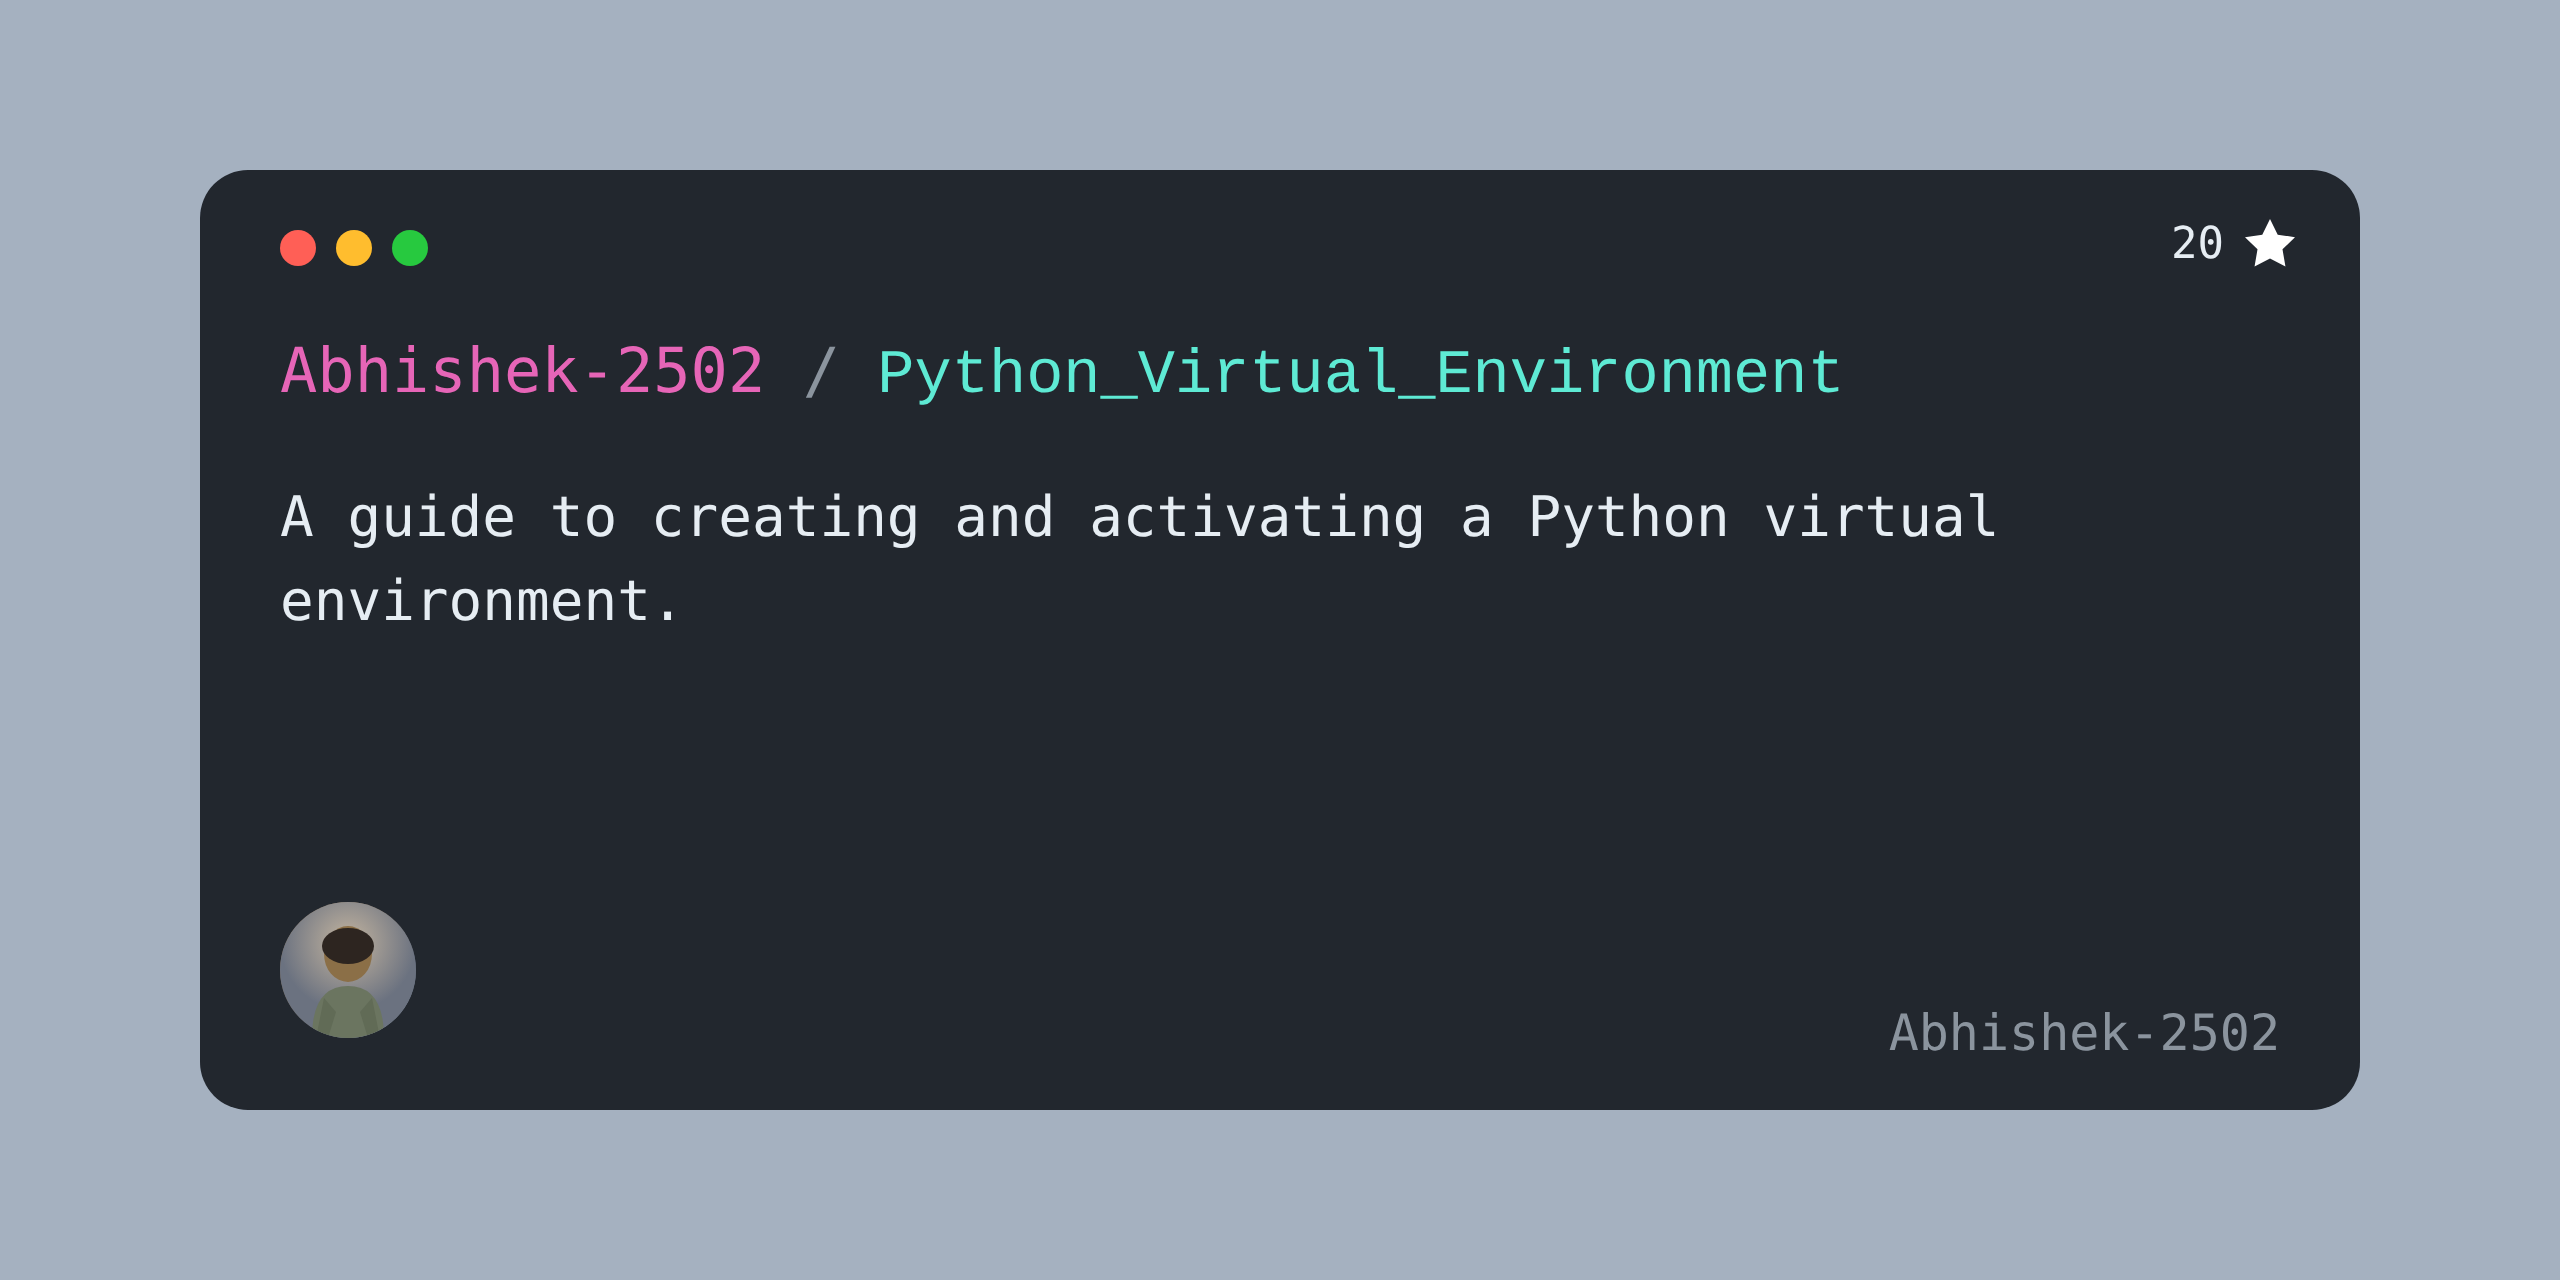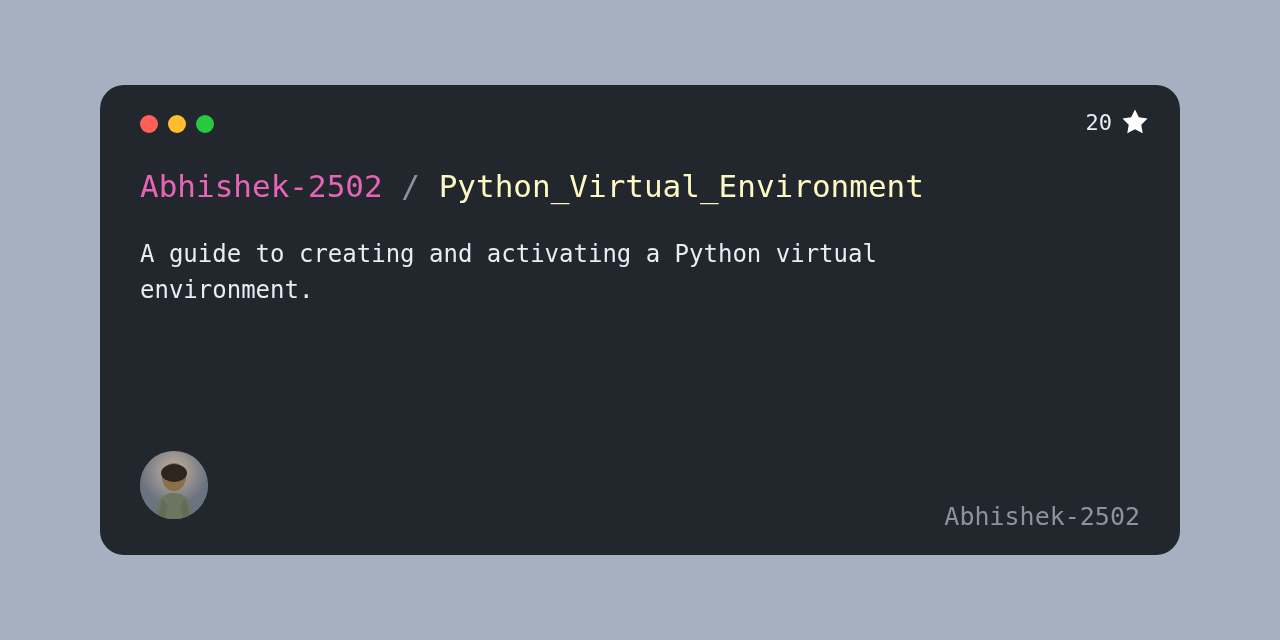--- a/index.html
+++ b/index.html
@@ -60,7 +60,7 @@
     }
     .owner { color: #e665b7; }
     .separator { color: #8b949e; }
-    .repo { color: #fef9c3; }
+    .repo { color: #5eead4; font-family: Liberation Mono, monospace; }
     .description {
       font-size: 24px;
       color: #e6edf3;

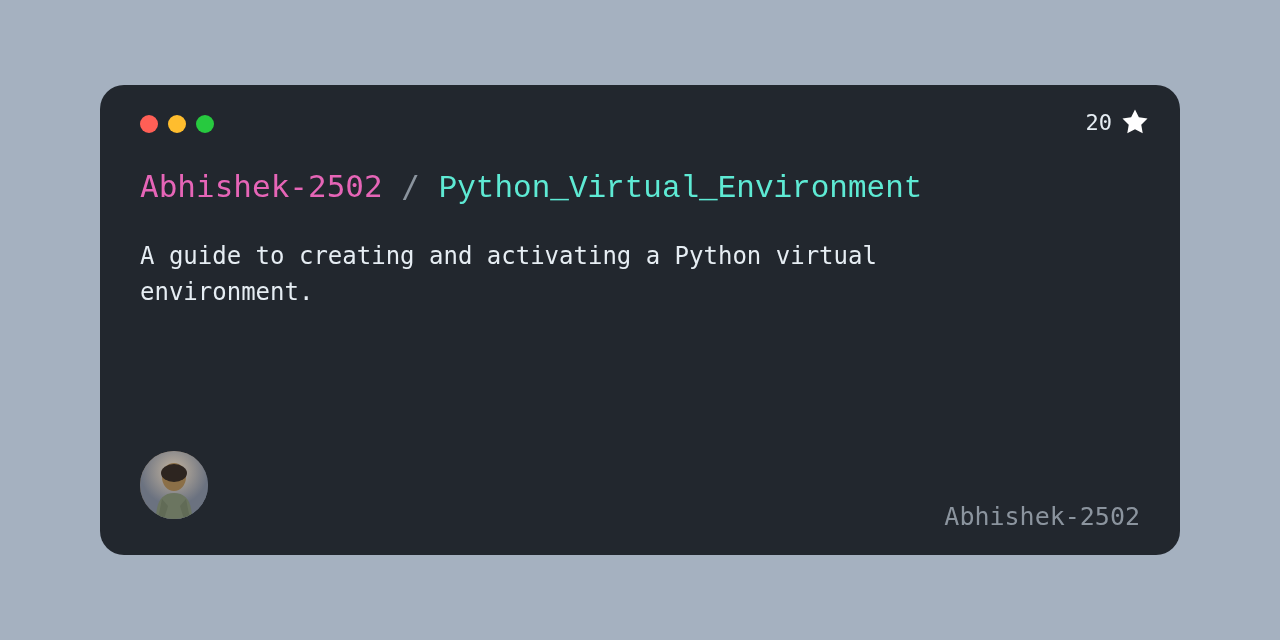--- a/index.html
+++ b/index.html
@@ -62,7 +62,7 @@
     .separator { color: #8b949e; }
     .repo { color: #5eead4; font-family: Liberation Mono, monospace; }
     .description {
-      font-size: 24px;
+      font-size: 28px;
       color: #e6edf3;
       line-height: 1.5;
       max-width: 920px;

